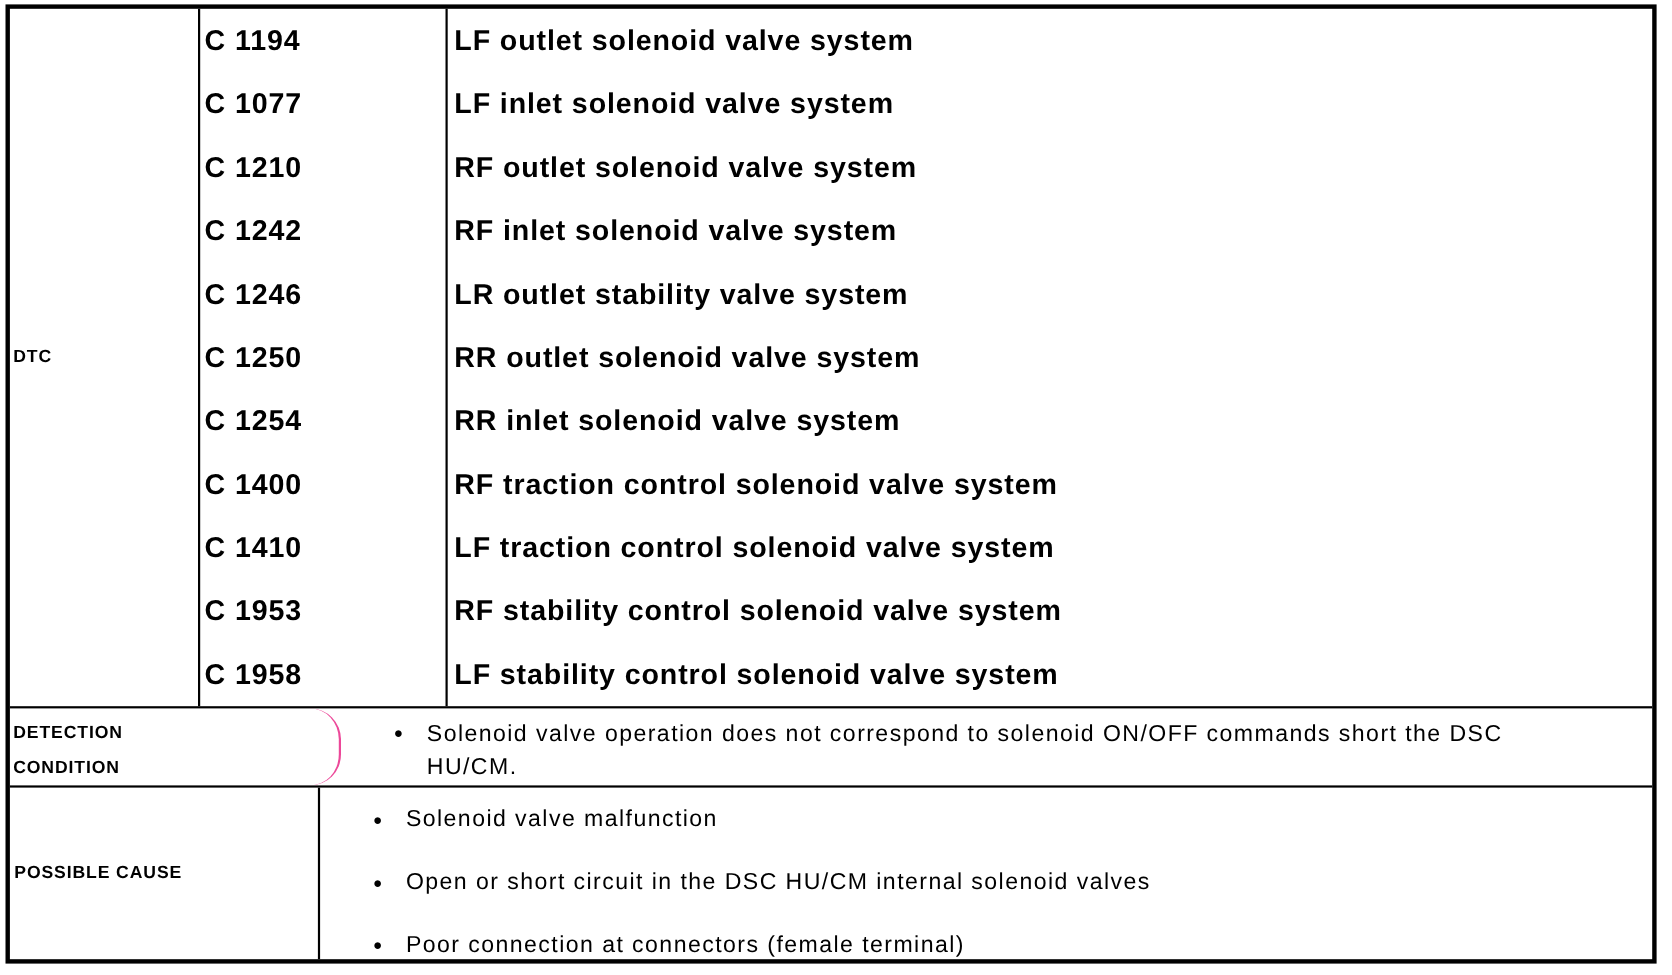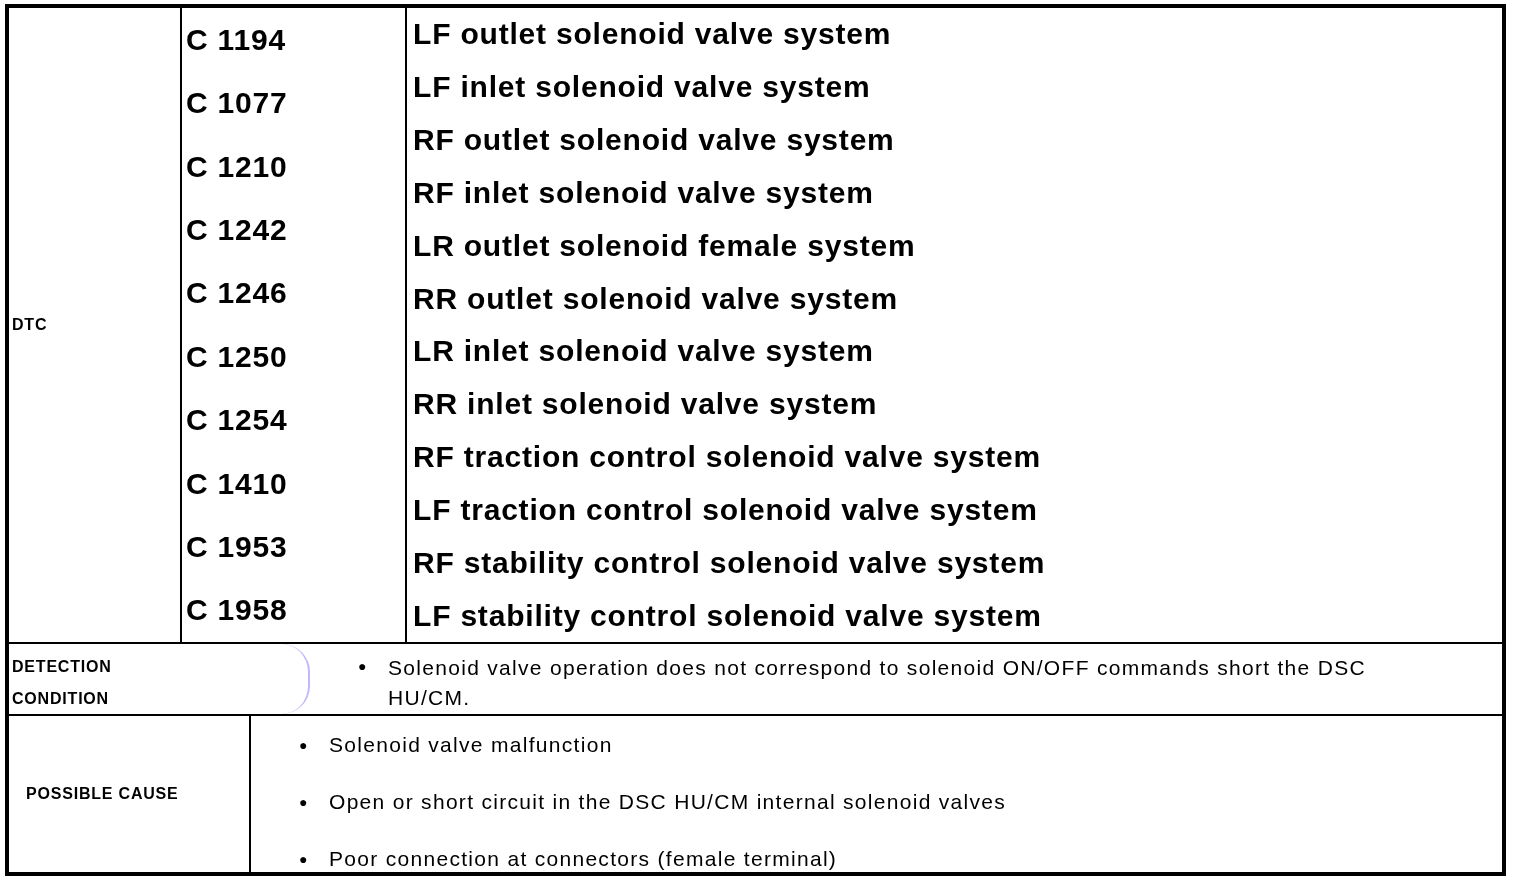--- a/index.html
+++ b/index.html
@@ -55,7 +55,7 @@
     display: flex;
     align-items: center;
     font-weight: bold;
-    font-size: 30px;
+    font-size: 26px;
     letter-spacing: 0.8px;
     white-space: nowrap;
   }

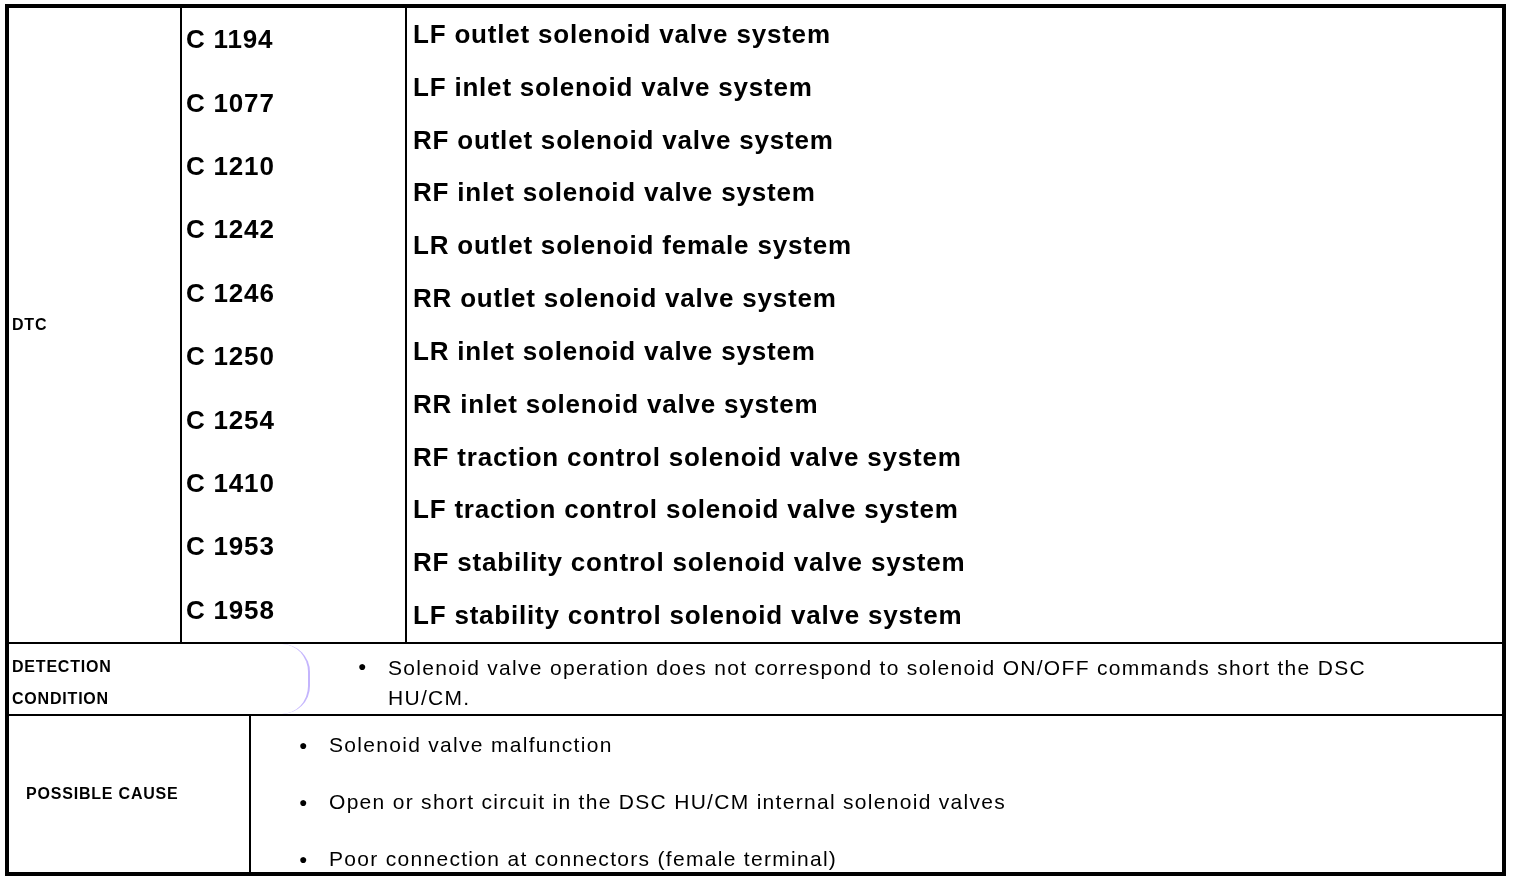--- a/index.html
+++ b/index.html
@@ -170,7 +170,7 @@
         </div>
 
         <div class="desc-line">
-          <span>LR outlet solenoid female system</span>
+          <span>LR outlet stability valve system</span>
         </div>
 
         <div class="desc-line">

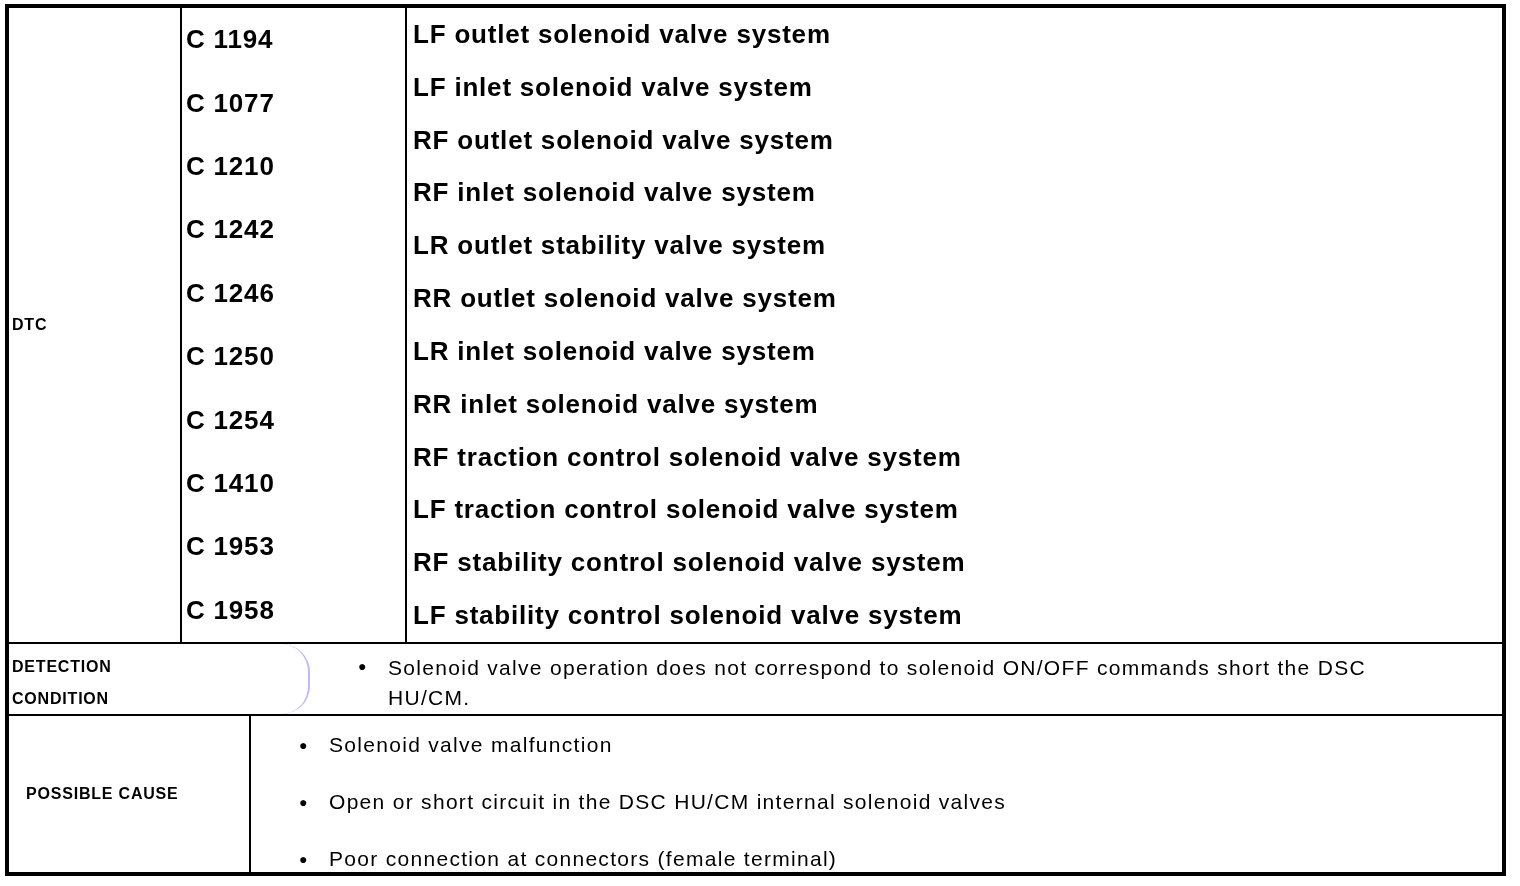--- a/index.html
+++ b/index.html
@@ -177,9 +177,6 @@
           <span>RR outlet solenoid valve system</span>
         </div>
 
-        <div class="desc-line">
-          <span>LR inlet solenoid valve system</span>
-        </div>
 
         <div class="desc-line">
           <span>RR inlet solenoid valve system</span>

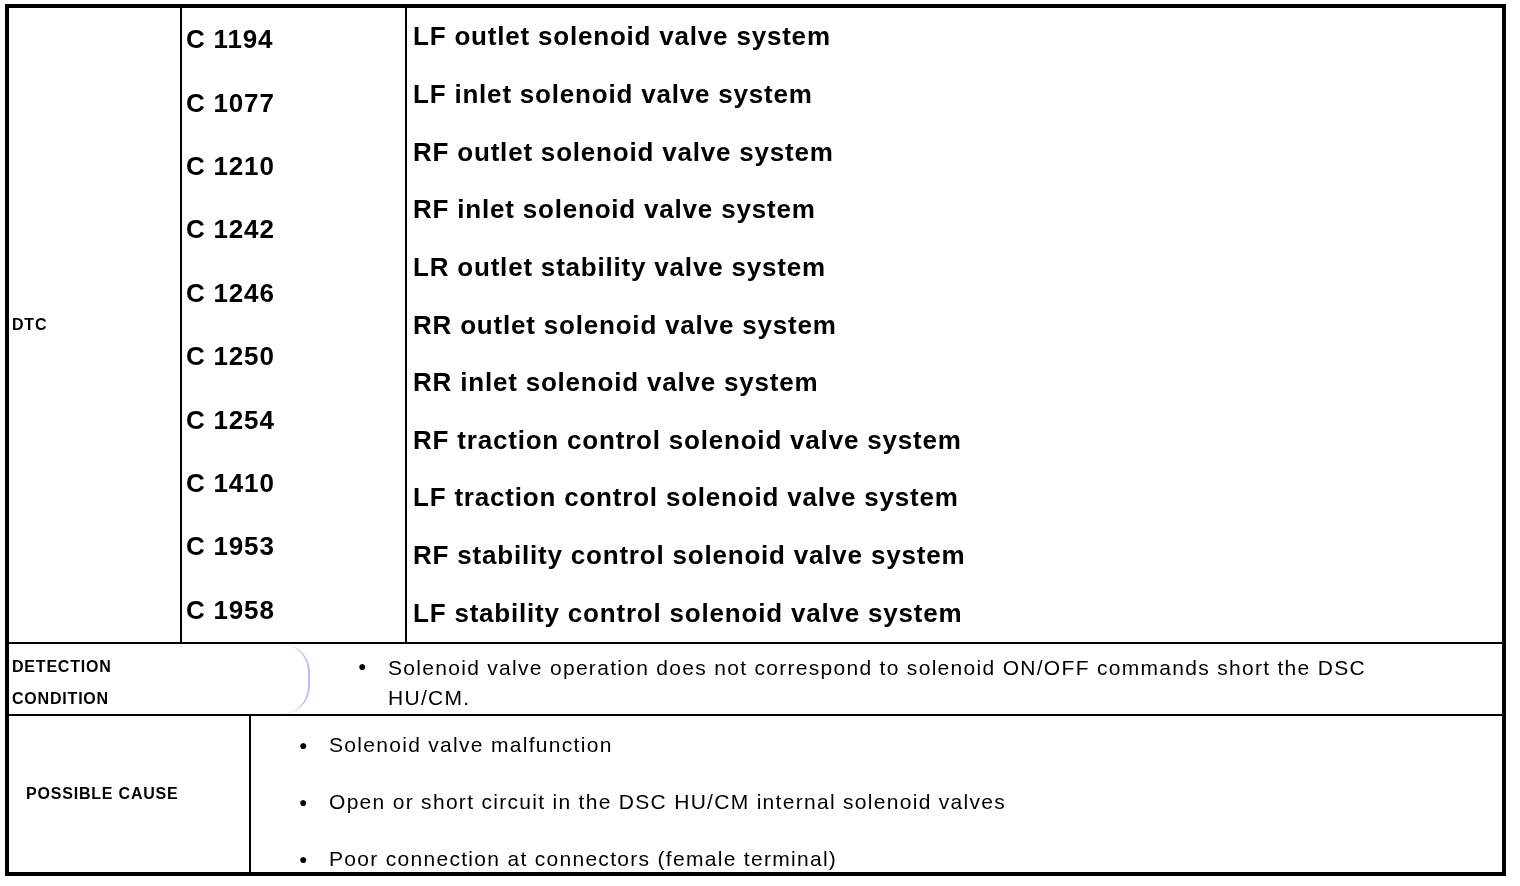--- a/index.html
+++ b/index.html
@@ -137,6 +137,9 @@
           <span>C 1254</span>
         </div>
 
+        <div class="code-line">
+          <span>C 1400</span>
+        </div>
 
         <div class="code-line">
           <span>C 1410</span>

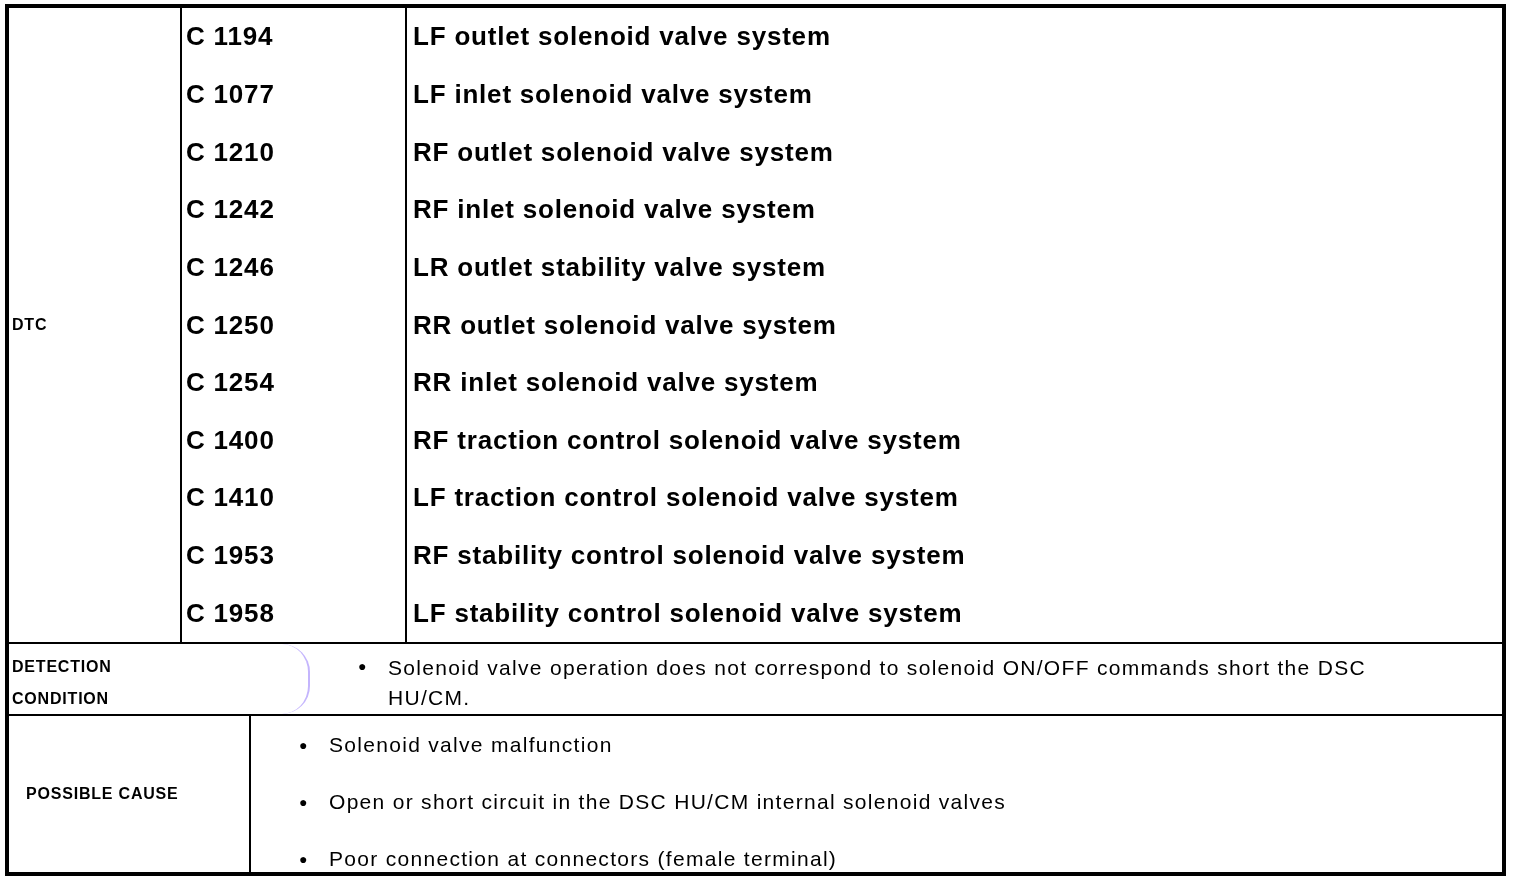--- a/index.html
+++ b/index.html
@@ -61,7 +61,7 @@
   }
   .det-head {
     width: 301px;
-    border-right: 2px solid #c4b5fd;
+    border-right: 2px solid #ec4899;
     padding: 7px 0 0 3px;
     line-height: 32px;
     border-radius: 28px;

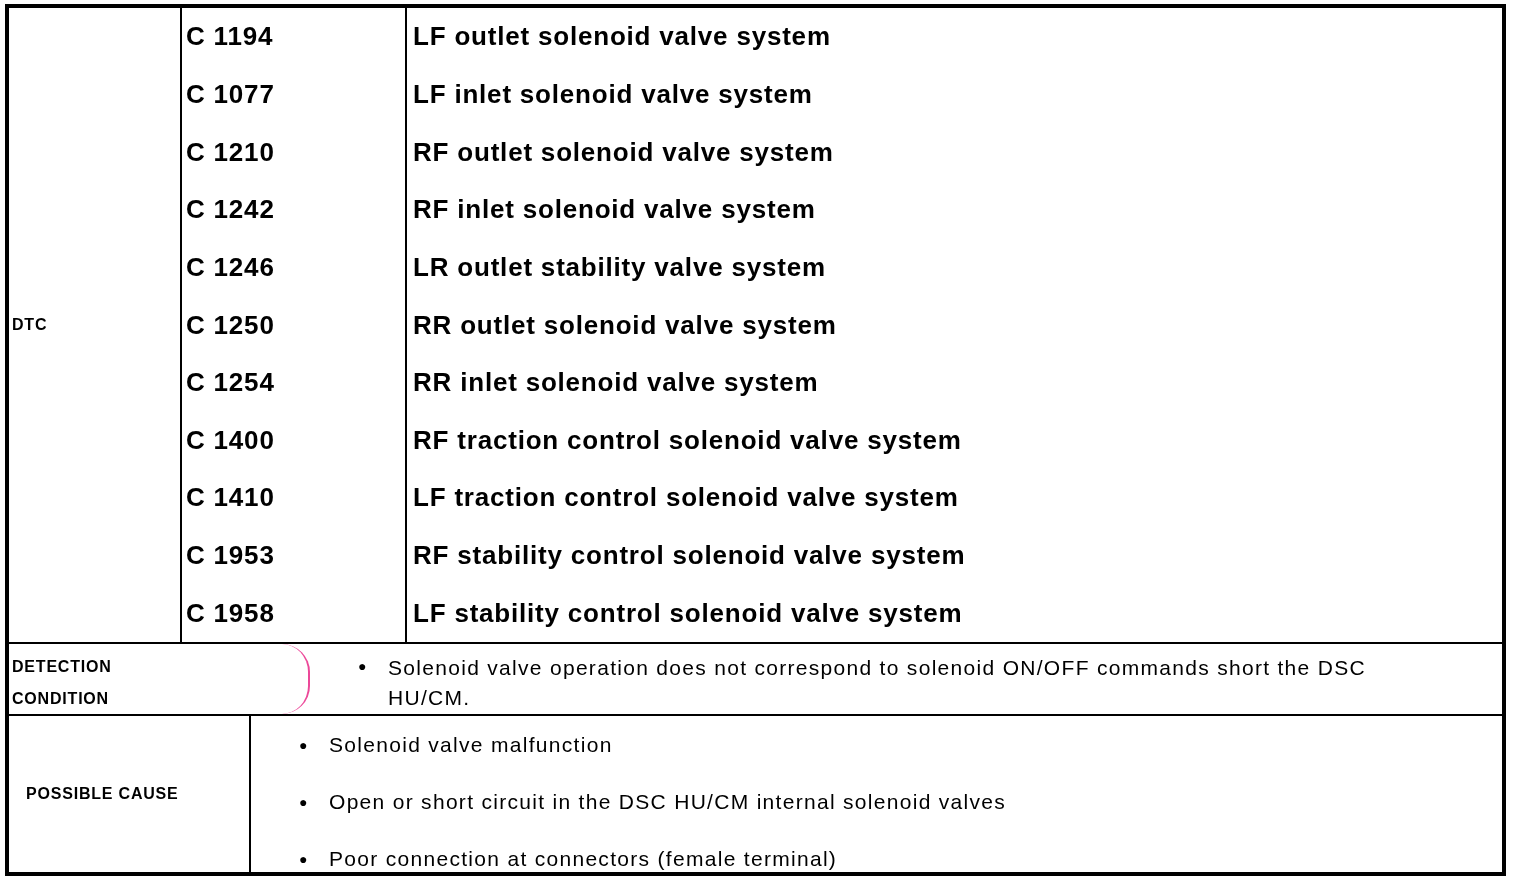--- a/index.html
+++ b/index.html
@@ -67,11 +67,11 @@
     border-radius: 28px;
   }
   .cause-head {
-    width: 242px;
+    width: 282px;
     border-right: 2px solid #000;
     display: flex;
     align-items: center;
-    padding-left: 17px;
+    padding-left: 4px;
   }
   .bullets-cell {
     flex: 1;

